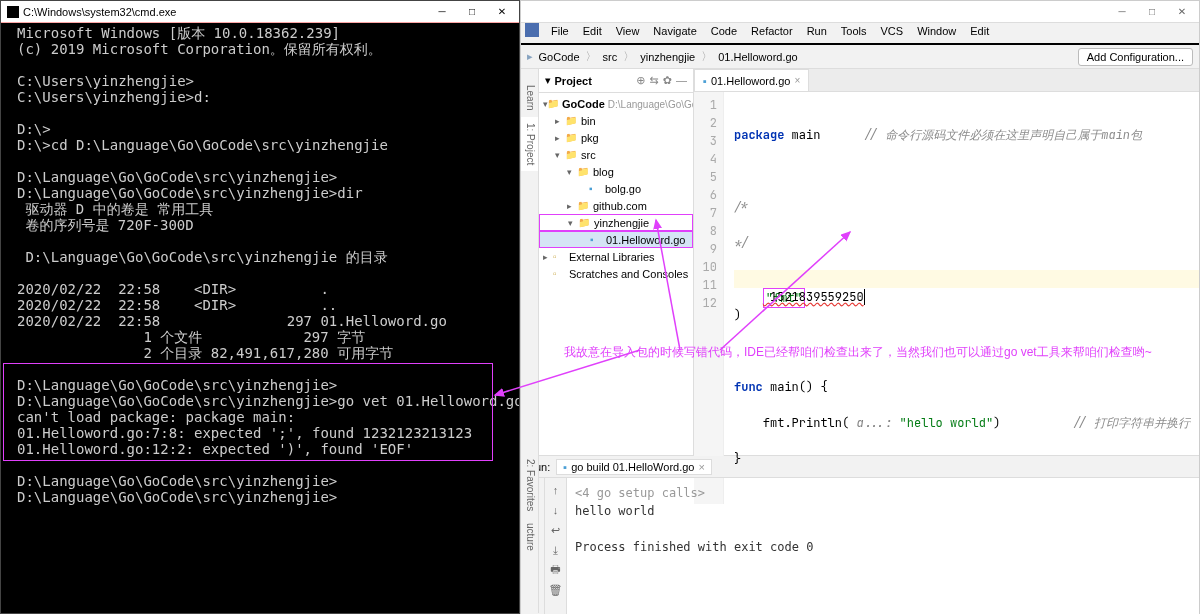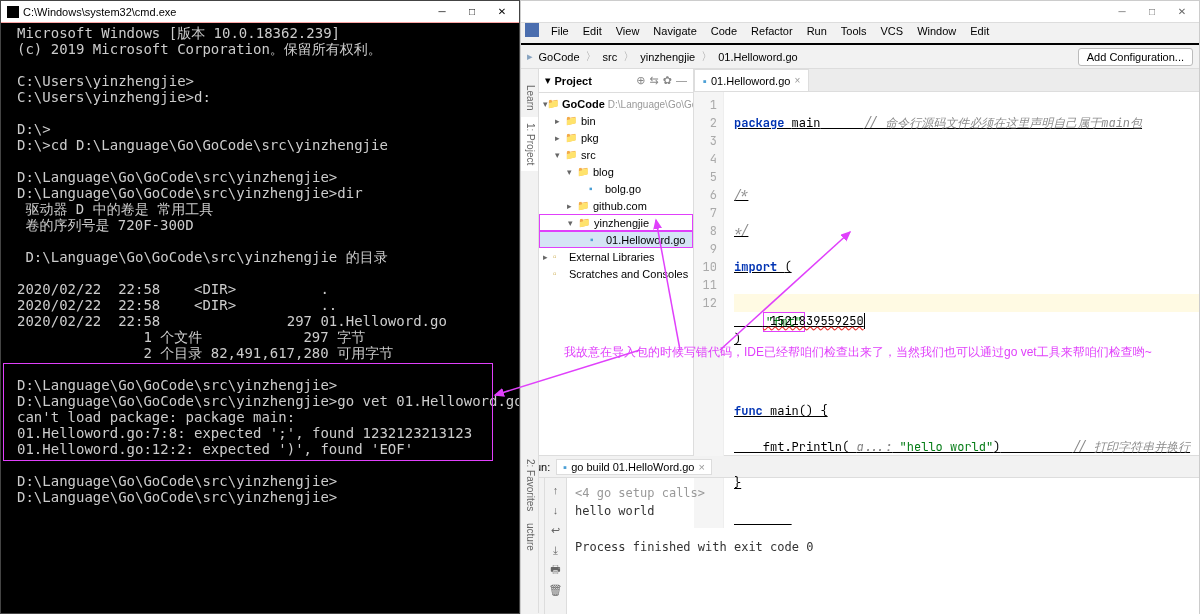--- a/index.html
+++ b/index.html
@@ -61,7 +61,7 @@
 .editor-tab-close { color: #999; font-size: 10px; cursor: pointer; }
 .editor-body { flex: 1; display: flex; font-family: "JetBrains Mono", Consolas, monospace; font-size: 12px; }
 .gutter { width: 30px; background: #f5f5f5; color: #aaa; text-align: right; padding: 4px 6px 0 0; border-right: 1px solid #eee; line-height: 18px; }
-.code { flex: 1; padding: 4px 0 0 10px; line-height: 18px; white-space: pre; position: relative; text-decoration: underline; }
+.code { flex: 1; padding: 16px 0 0 10px; line-height: 18px; white-space: pre; position: relative; }
 .code-line { height: 18px; }
 .kw { color: #0033b3; font-weight: bold; }
 .pkg { color: #000; }

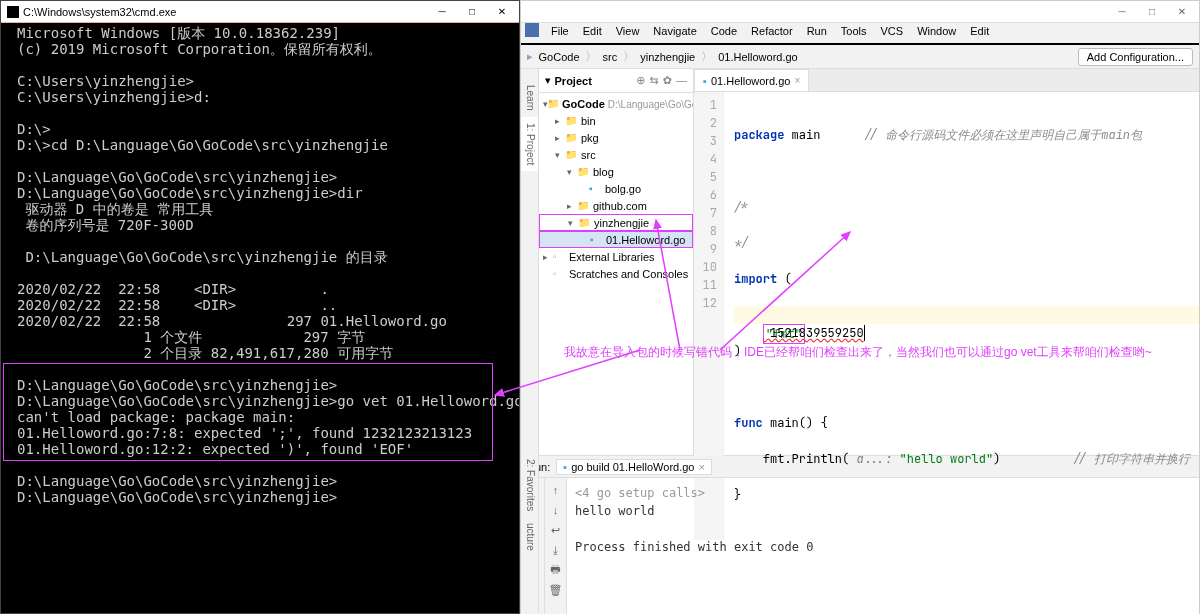--- a/index.html
+++ b/index.html
@@ -268,7 +268,6 @@
 <div class="code-line"></div>
 <div class="code-line"><span class="comment">/*</span></div>
 <div class="code-line"><span class="comment">*/</span></div>
-<div class="code-line"><span class="kw">import </span><span>(</span></div>
 <div class="code-line" style="position:relative"><div class="line-hl" style="top:0"></div>    <span class="str err-box" style="padding:0 2px">"fmt"</span><span class="err-underline"> 1521839559250</span><span class="caret"></span></div>
 <div class="code-line"><span>)</span></div>
 <div class="code-line"></div>

